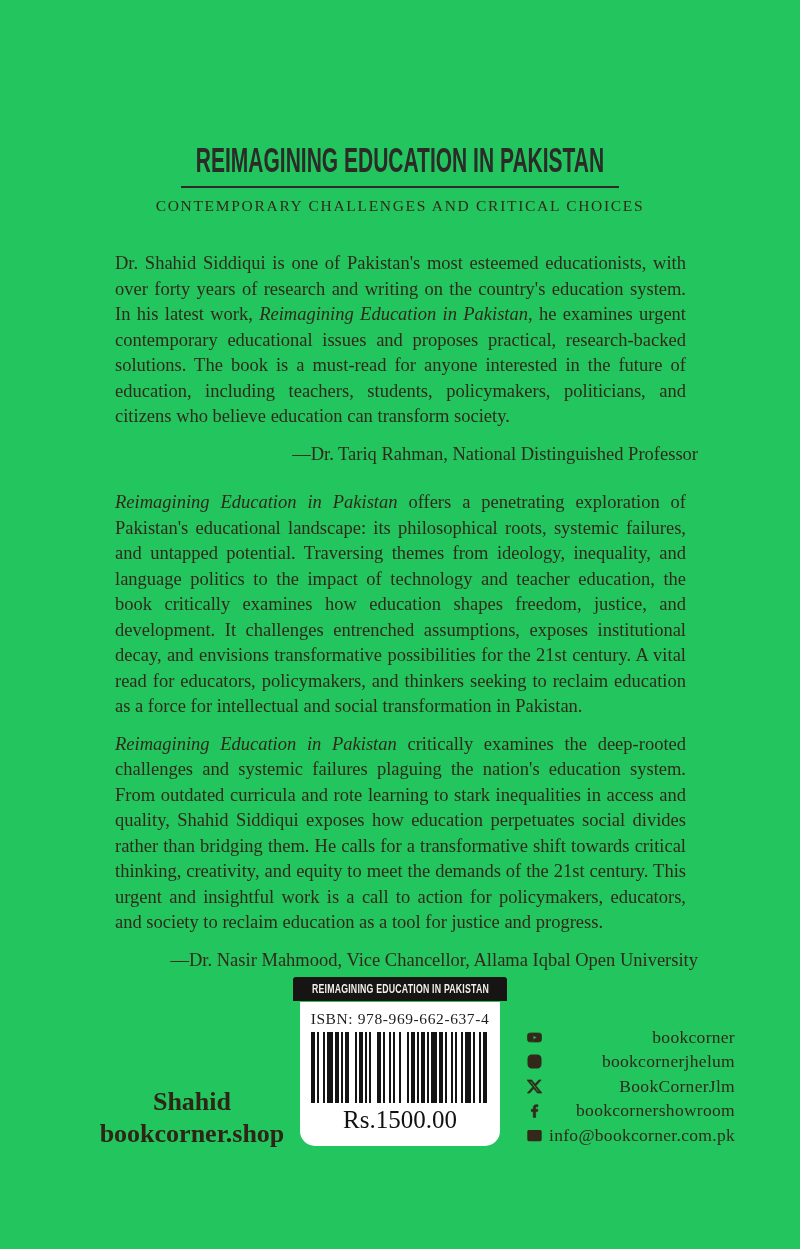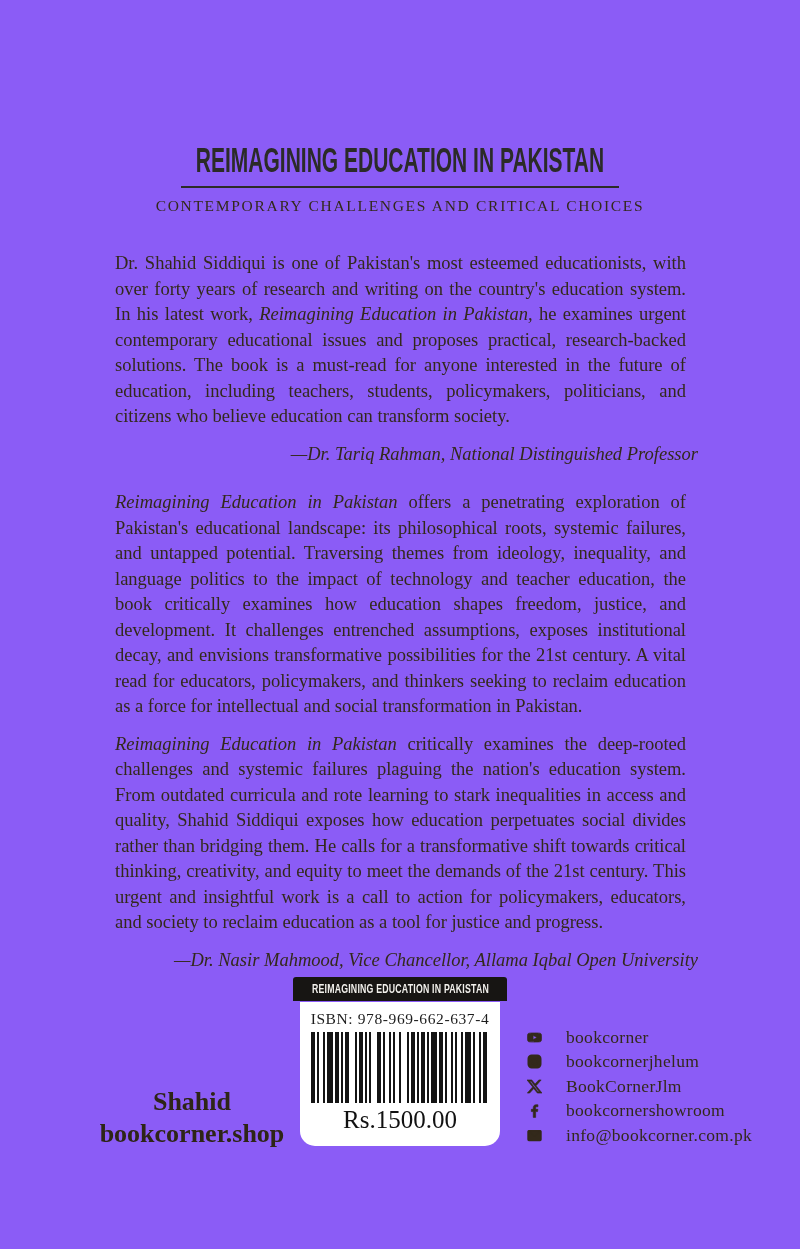--- a/index.html
+++ b/index.html
@@ -6,7 +6,7 @@
   body{background:#888;}
   .cover{
     position:relative;width:800px;height:1249px;overflow:hidden;
-    background:#8b5cf6;
+    background:#22c55e;
     font-family:"Liberation Serif",serif;color:#33291B;
     margin:0 auto;
   }

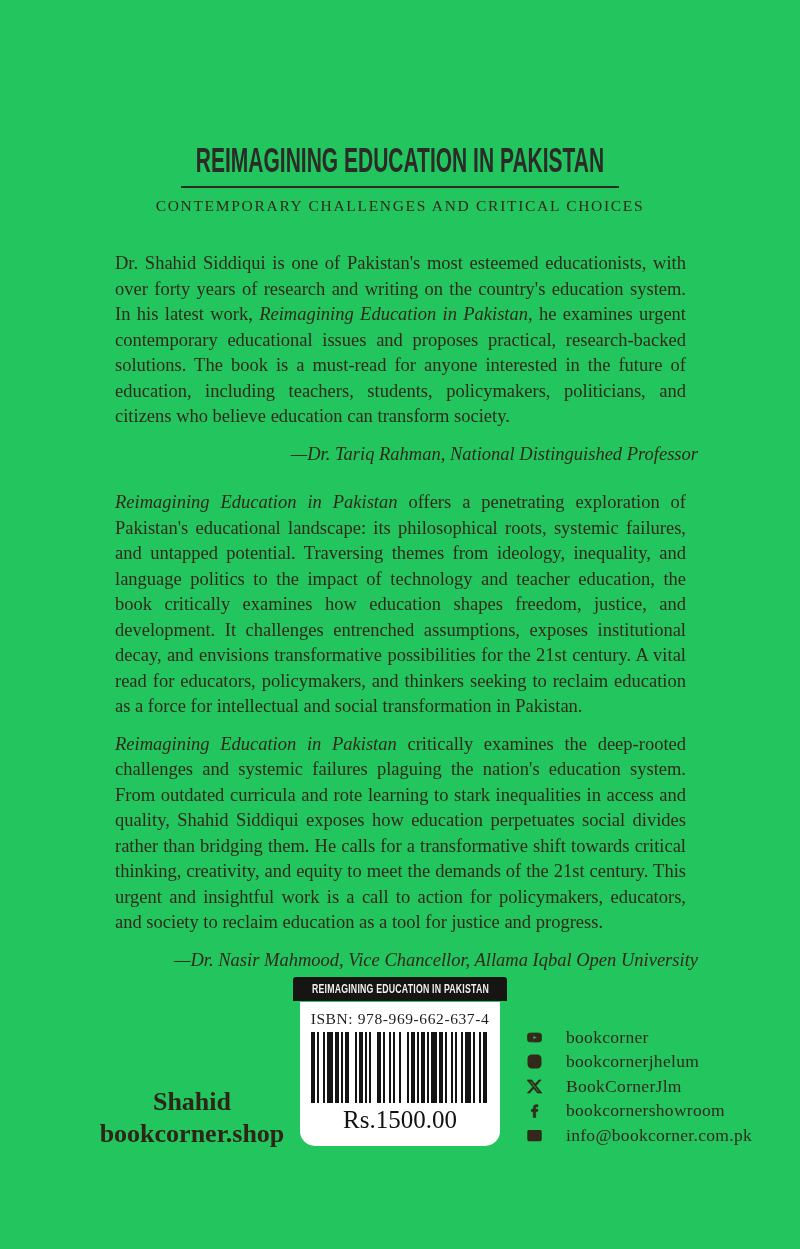--- a/index.html
+++ b/index.html
@@ -27,7 +27,7 @@
   .blurb-text{margin:12px;text-align:justify;font-size:18.5px;line-height:25.5px;}
   .blurb-text em{font-style:italic;}
   .attr{
-    margin:4px 0 23px;text-align:right;font-style:italic;
+    margin:4px 0 23px;text-align:right;
     font-size:18.5px;line-height:25.5px;
   }
   

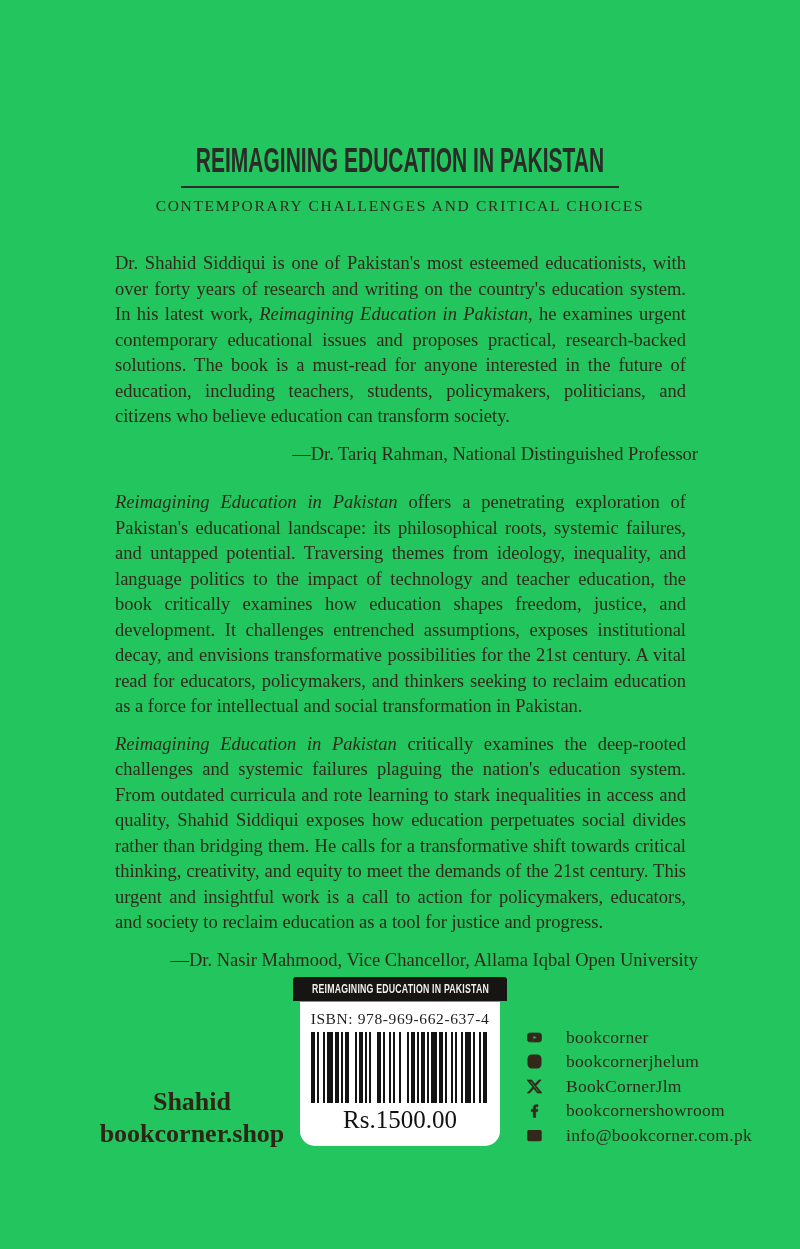--- a/index.html
+++ b/index.html
@@ -56,8 +56,8 @@
   
   .social{position:absolute;left:527px;top:1025px;list-style:none;margin:0;padding:0;}
   .social li{
-    display:flex;align-items:center;gap:24px;height:24.5px;
-    font-size:17.5px;letter-spacing:0.3px;color:#33291B;
+    display:flex;align-items:center;gap:7px;height:24.5px;
+    font-size:17.5px;letter-spacing:0.3px;color:#33291B;justify-content:space-between;
   }
   .s-icon{width:15px;height:15px;display:flex;flex:0 0 15px;}
   .s-icon svg{width:100%;height:100%;fill:#33291B;stroke:#33291B;}

